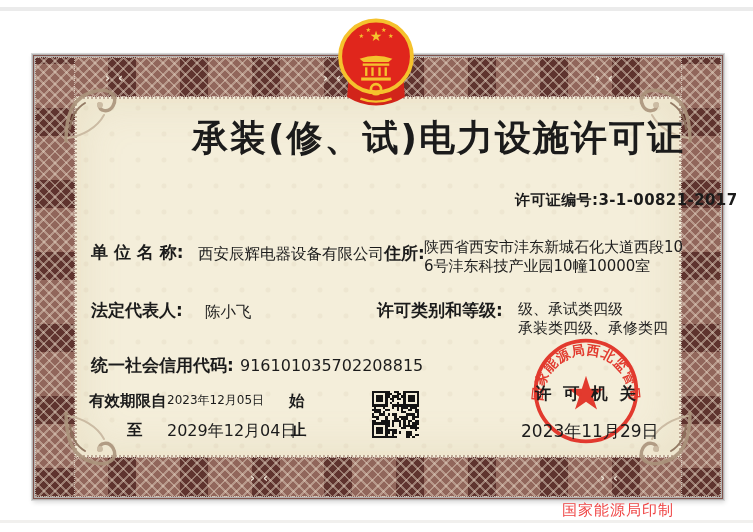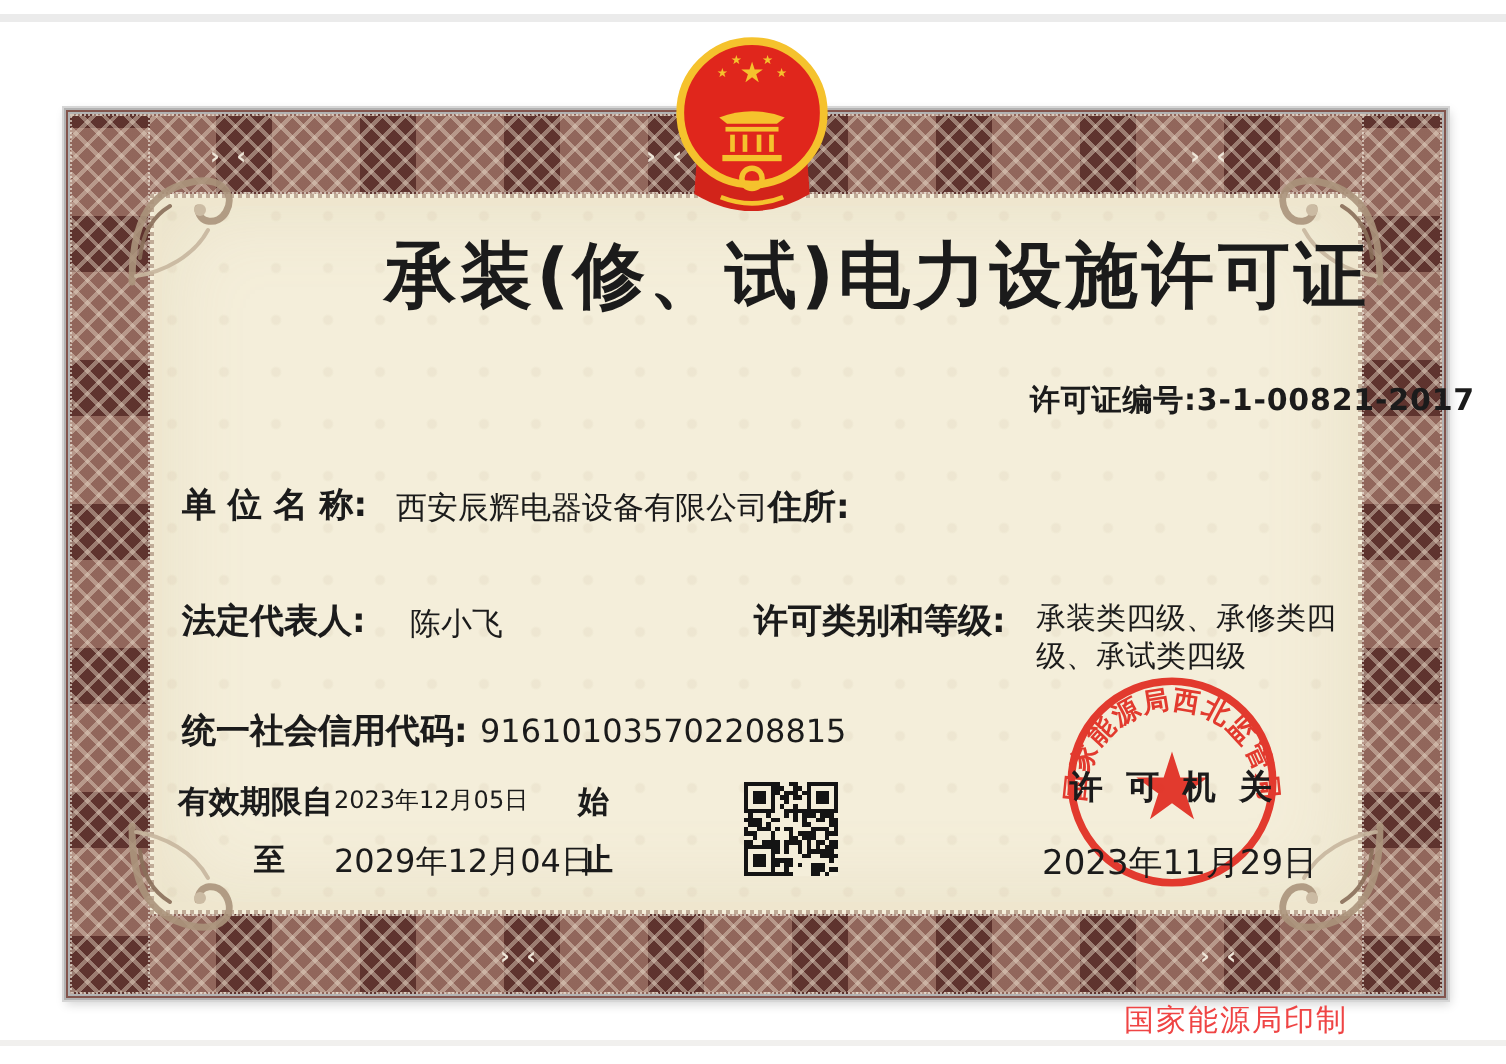--- a/index.html
+++ b/index.html
@@ -142,6 +142,10 @@
   <div class="abs val" style="left:198px;top:244px;">西安辰辉电器设备有限公司</div>
 
   <div class="abs lbl" style="left:384px;top:242px;">住所:</div>
+  <div class="abs lines" style="left:424px;top:238px;width:272px;">
+    <div>陕西省西安市沣东新城石化大道西段10</div>
+    <div>6号沣东科技产业园10幢10000室</div>
+  </div>
 
   <div class="abs lbl" style="left:91px;top:299px;">法定代表人:</div>
   <div class="abs val" style="left:205px;top:302px;text-align:center;">陈小飞</div>

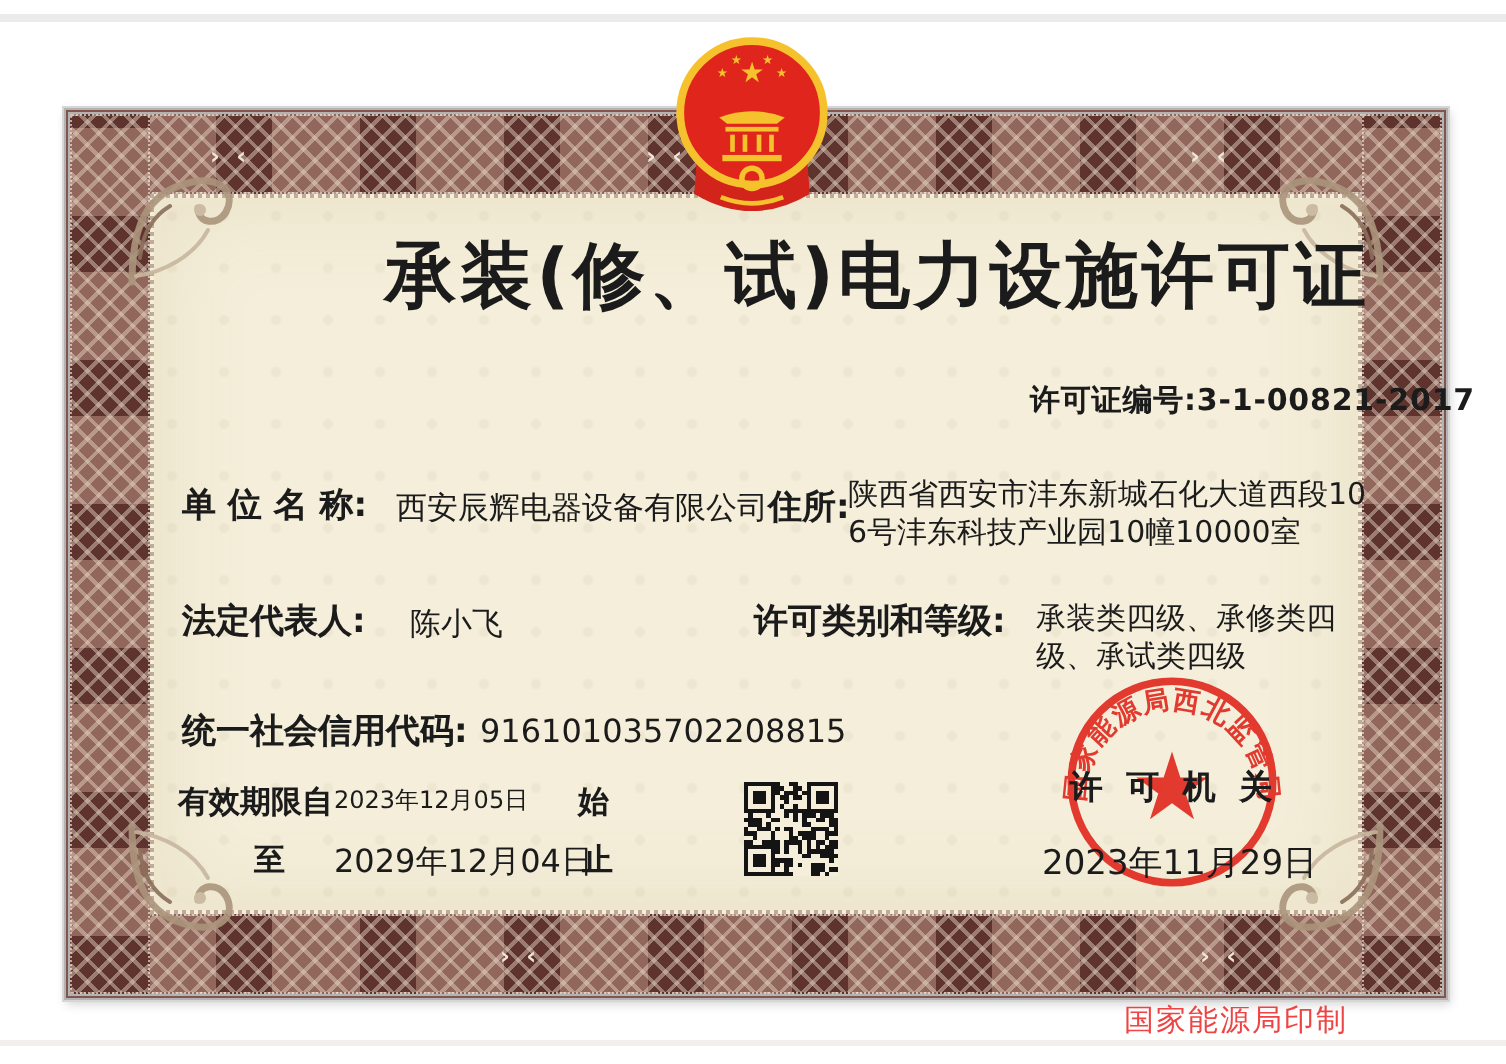--- a/index.html
+++ b/index.html
@@ -152,8 +152,8 @@
 
   <div class="abs lbl" style="left:377px;top:299px;">许可类别和等级:</div>
   <div class="abs lines" style="left:518px;top:300px;width:180px;">
+    <div>级、承试类四级</div>
     <div>承装类四级、承修类四</div>
-    <div>级、承试类四级</div>
   </div>
 
   <div class="abs lbl" style="left:91px;top:354px;">统一社会信用代码:</div>

